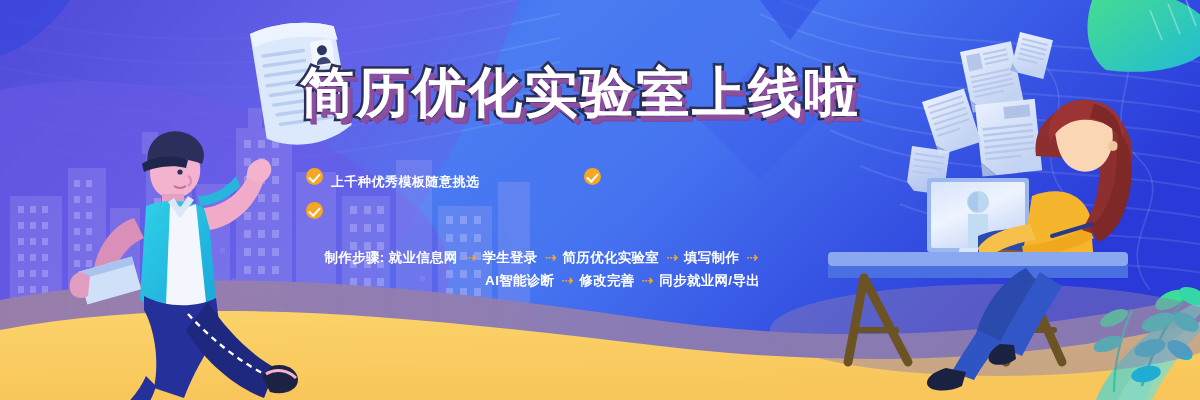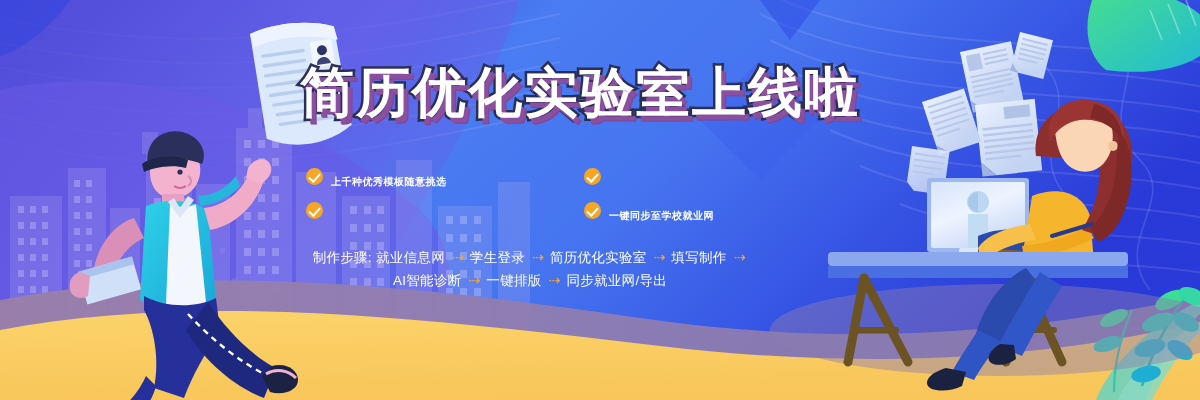--- a/index.html
+++ b/index.html
@@ -53,7 +53,7 @@
     transform:rotate(42deg);
   }
   .feat-label{
-    color:#ffffff; font-size:10px; font-weight:bold;
+    color:#ffffff; font-size:13px; font-weight:bold;
     letter-spacing:.5px; white-space:nowrap;margin-top:12px;
   }
   .steps{

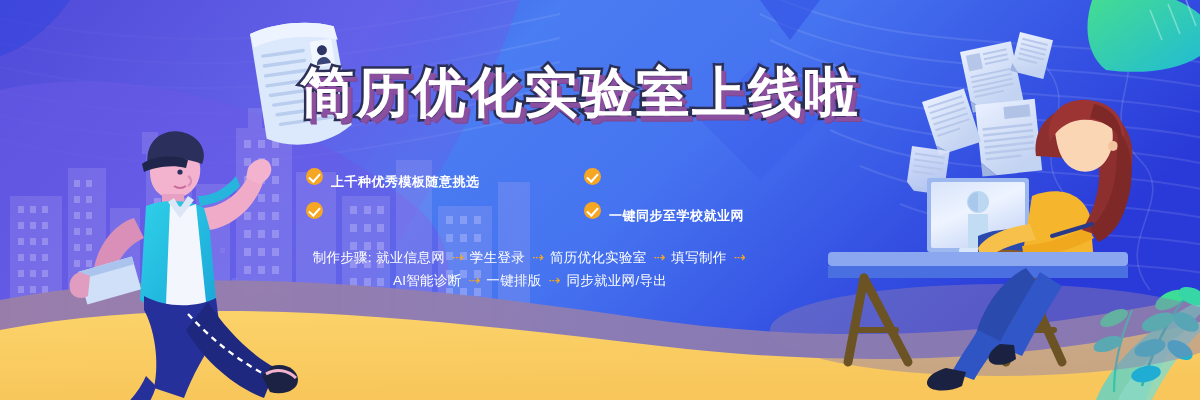--- a/index.html
+++ b/index.html
@@ -547,10 +547,6 @@
       <div class="feat">
         <span class="chk"></span>
       </div>
-      <div class="feat">
-        <span class="chk"></span>
-        <span class="feat-label">一键同步至学校就业网</span>
-      </div>
     </div>
 
     <div class="steps">

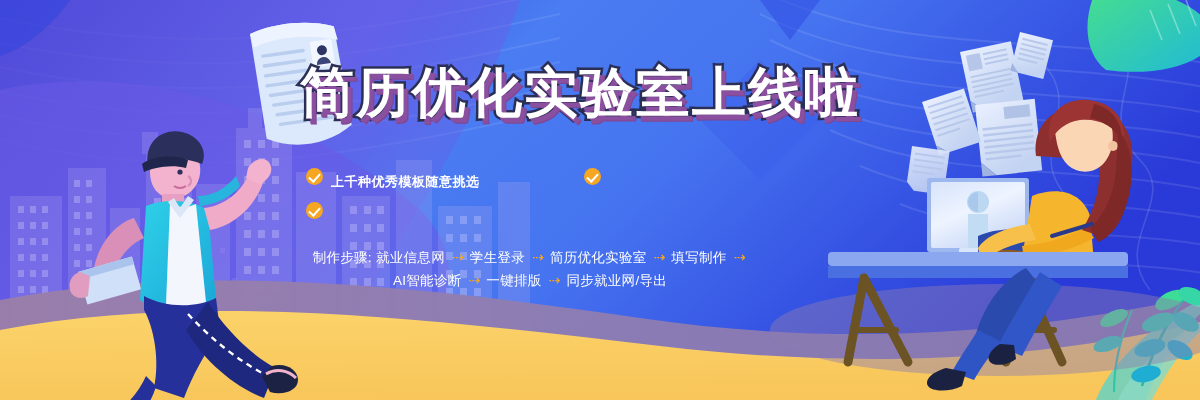--- a/index.html
+++ b/index.html
@@ -63,8 +63,8 @@
     pointer-events:auto;
   }
   .steps-line{
-    color:#ffffff; font-size:13.5px; font-weight:normal;
-    line-height:22px; white-space:nowrap; letter-spacing:.3px;
+    color:#ffffff; font-size:13.5px; font-weight:bold;
+    line-height:22px; white-space:nowrap; letter-spacing:.3px;text-align:right;
   }
   .arrow{ color:#f5a623; font-size:12px; margin:0 3px; letter-spacing:-1px; }
   .arrow::before{ content:"⇢"; font-size:14px; }

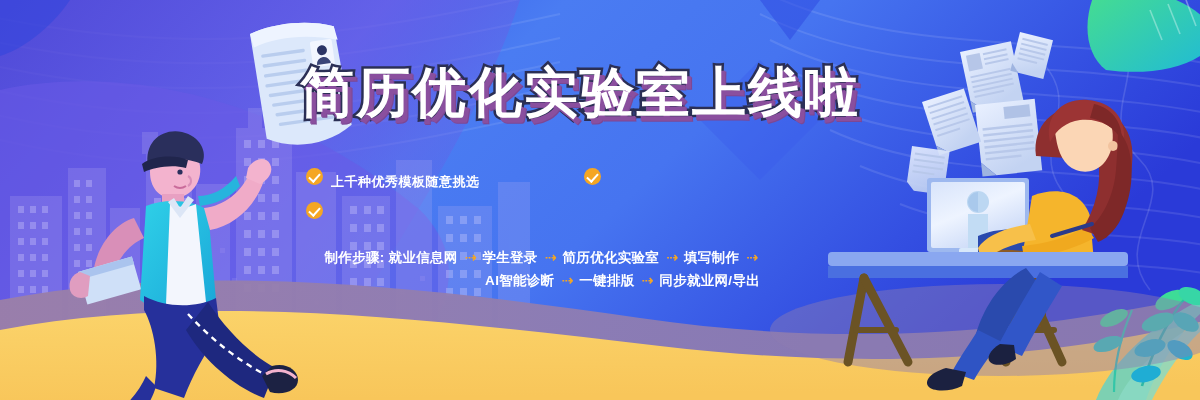--- a/index.html
+++ b/index.html
@@ -564,7 +564,7 @@
       <div class="steps-line">
         <span>AI智能诊断</span>
         <span class="arrow"></span>
-        <span>一键排版</span>
+        <span>修改完善</span>
         <span class="arrow"></span>
         <span>同步就业网/导出</span>
       </div>

